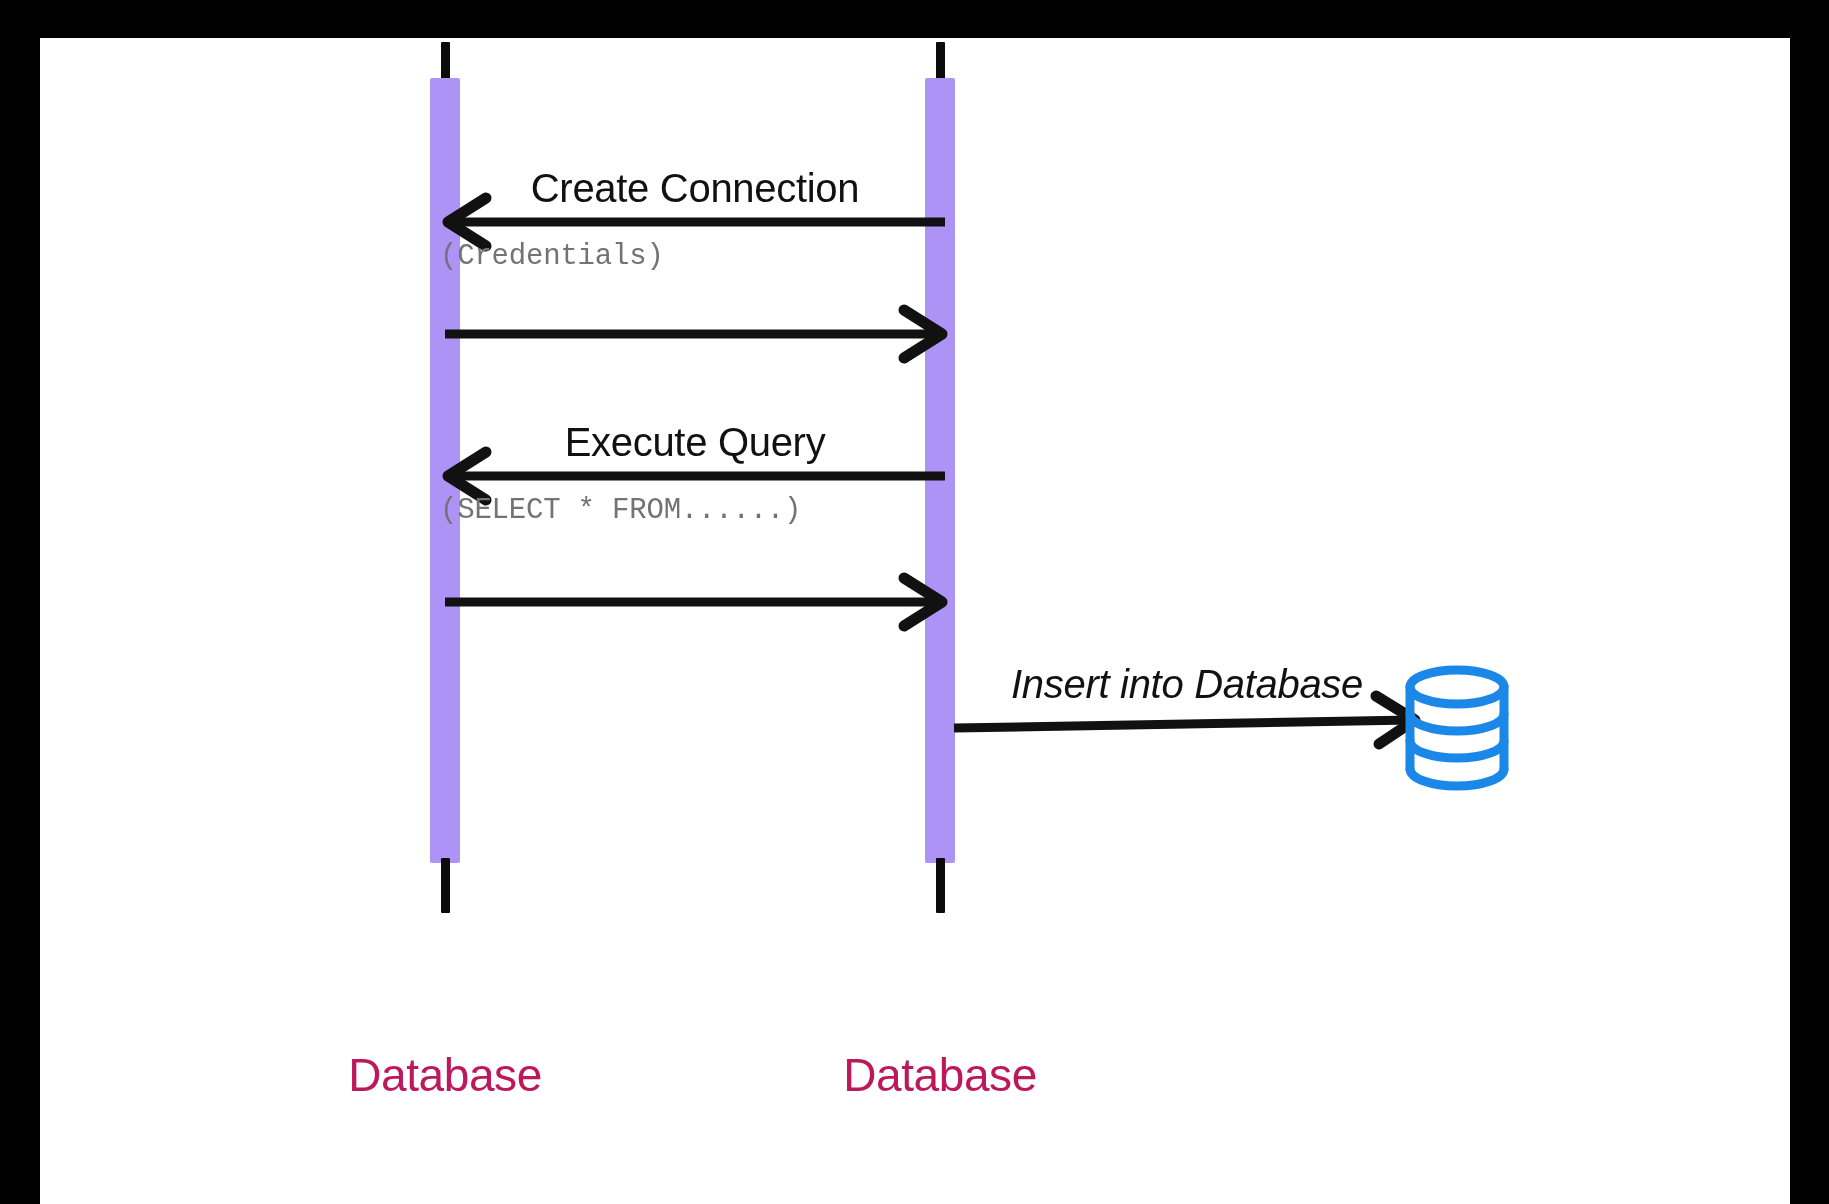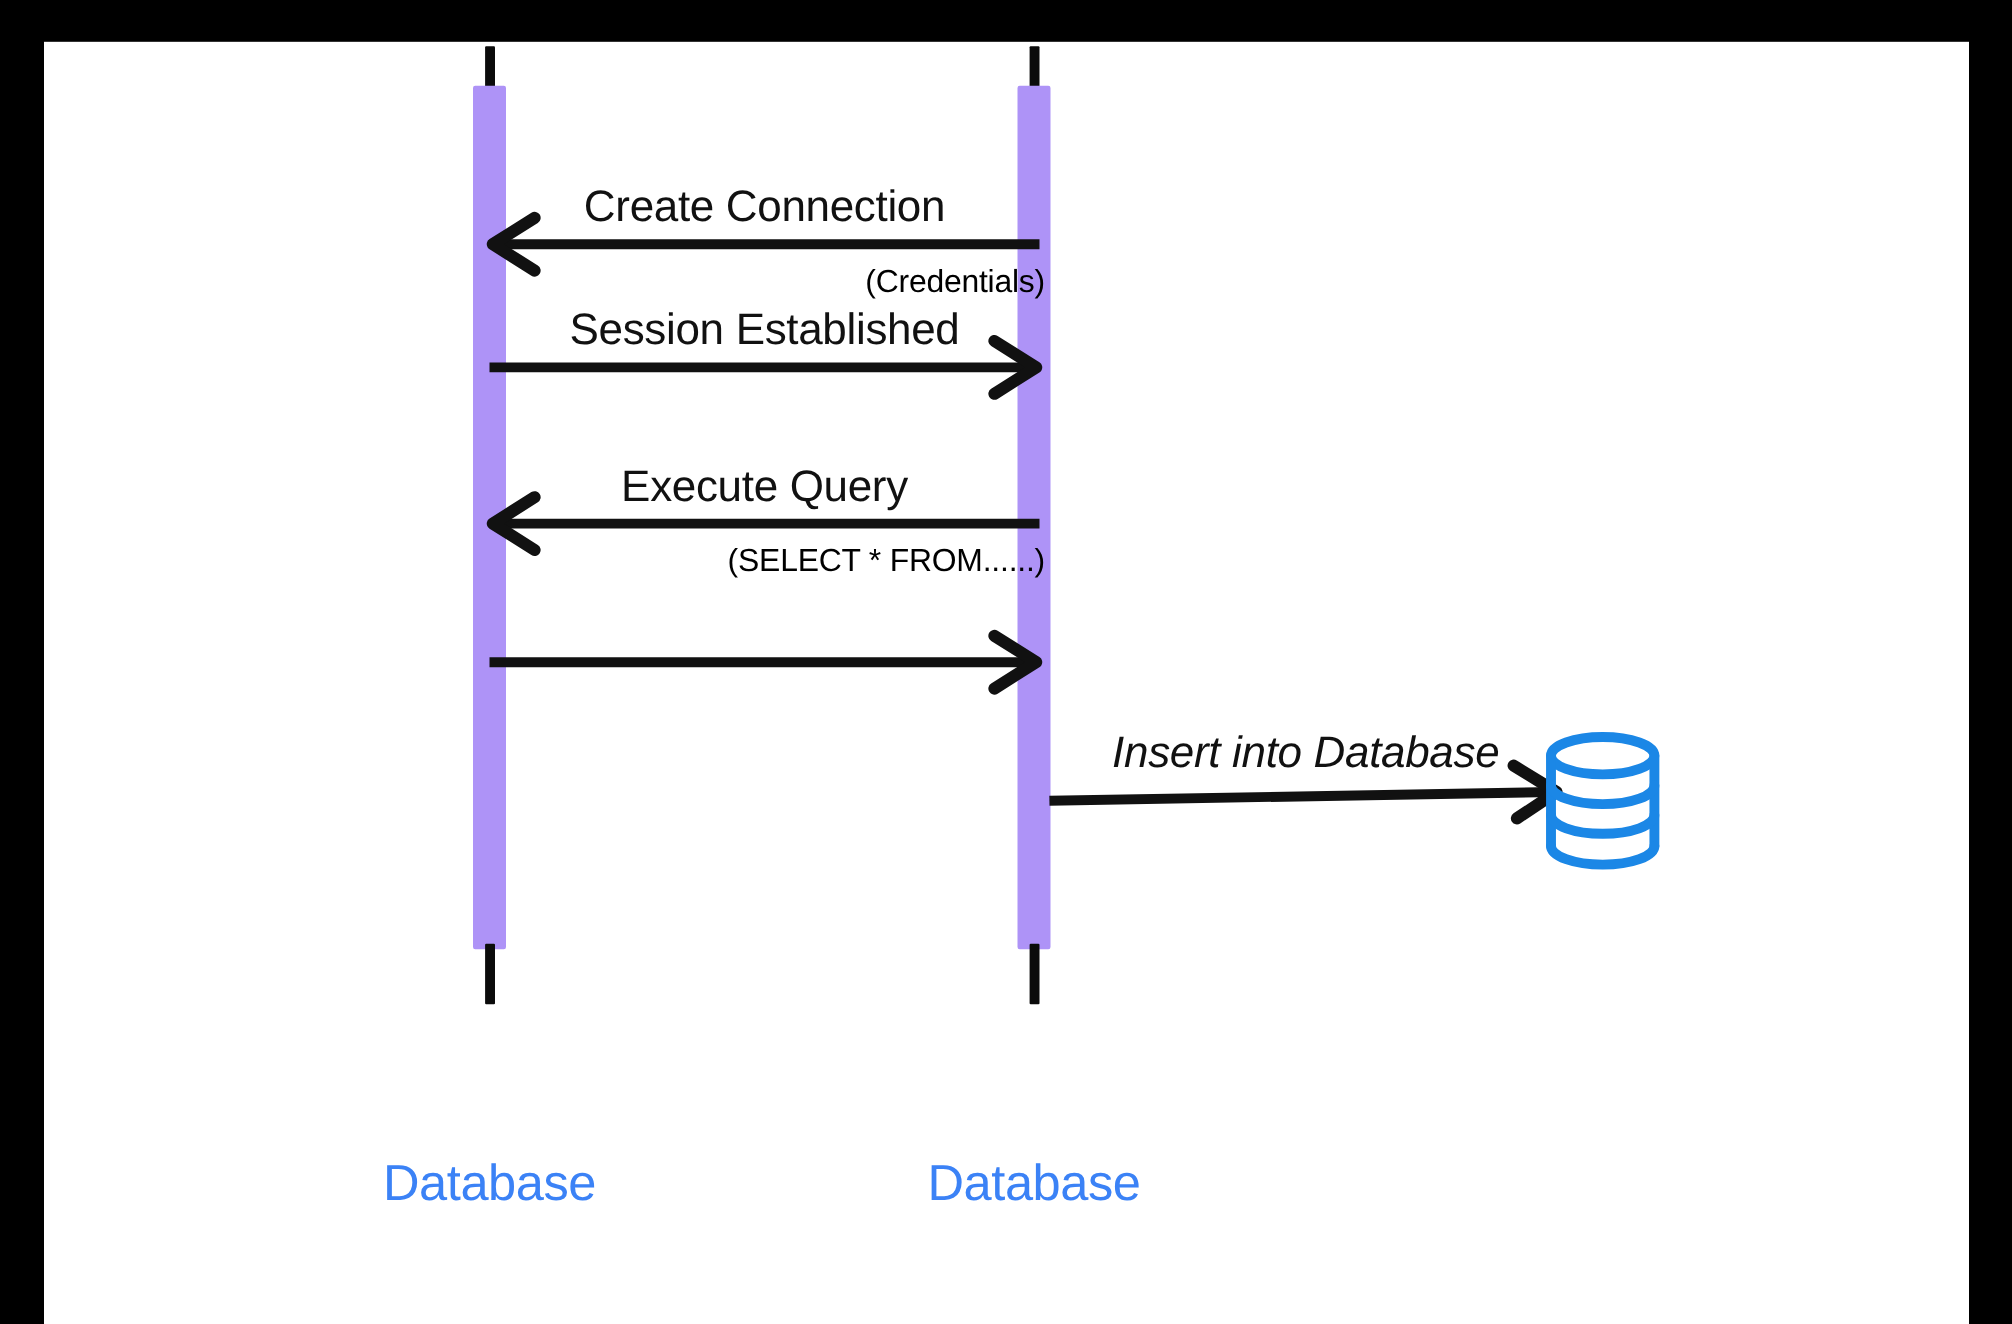--- a/index.html
+++ b/index.html
@@ -70,11 +70,12 @@
     position: absolute;
     left: 0;
     width: 100%;
-    text-align: right;
-    color: #000000;
+    text-align: left;
+    color: #737373;
     font-size: 29px;
     letter-spacing: -0.2px;
     white-space: nowrap;
+    font-family: Liberation Mono, monospace;
   }
   .msg .arrowsvg {
     position: absolute;

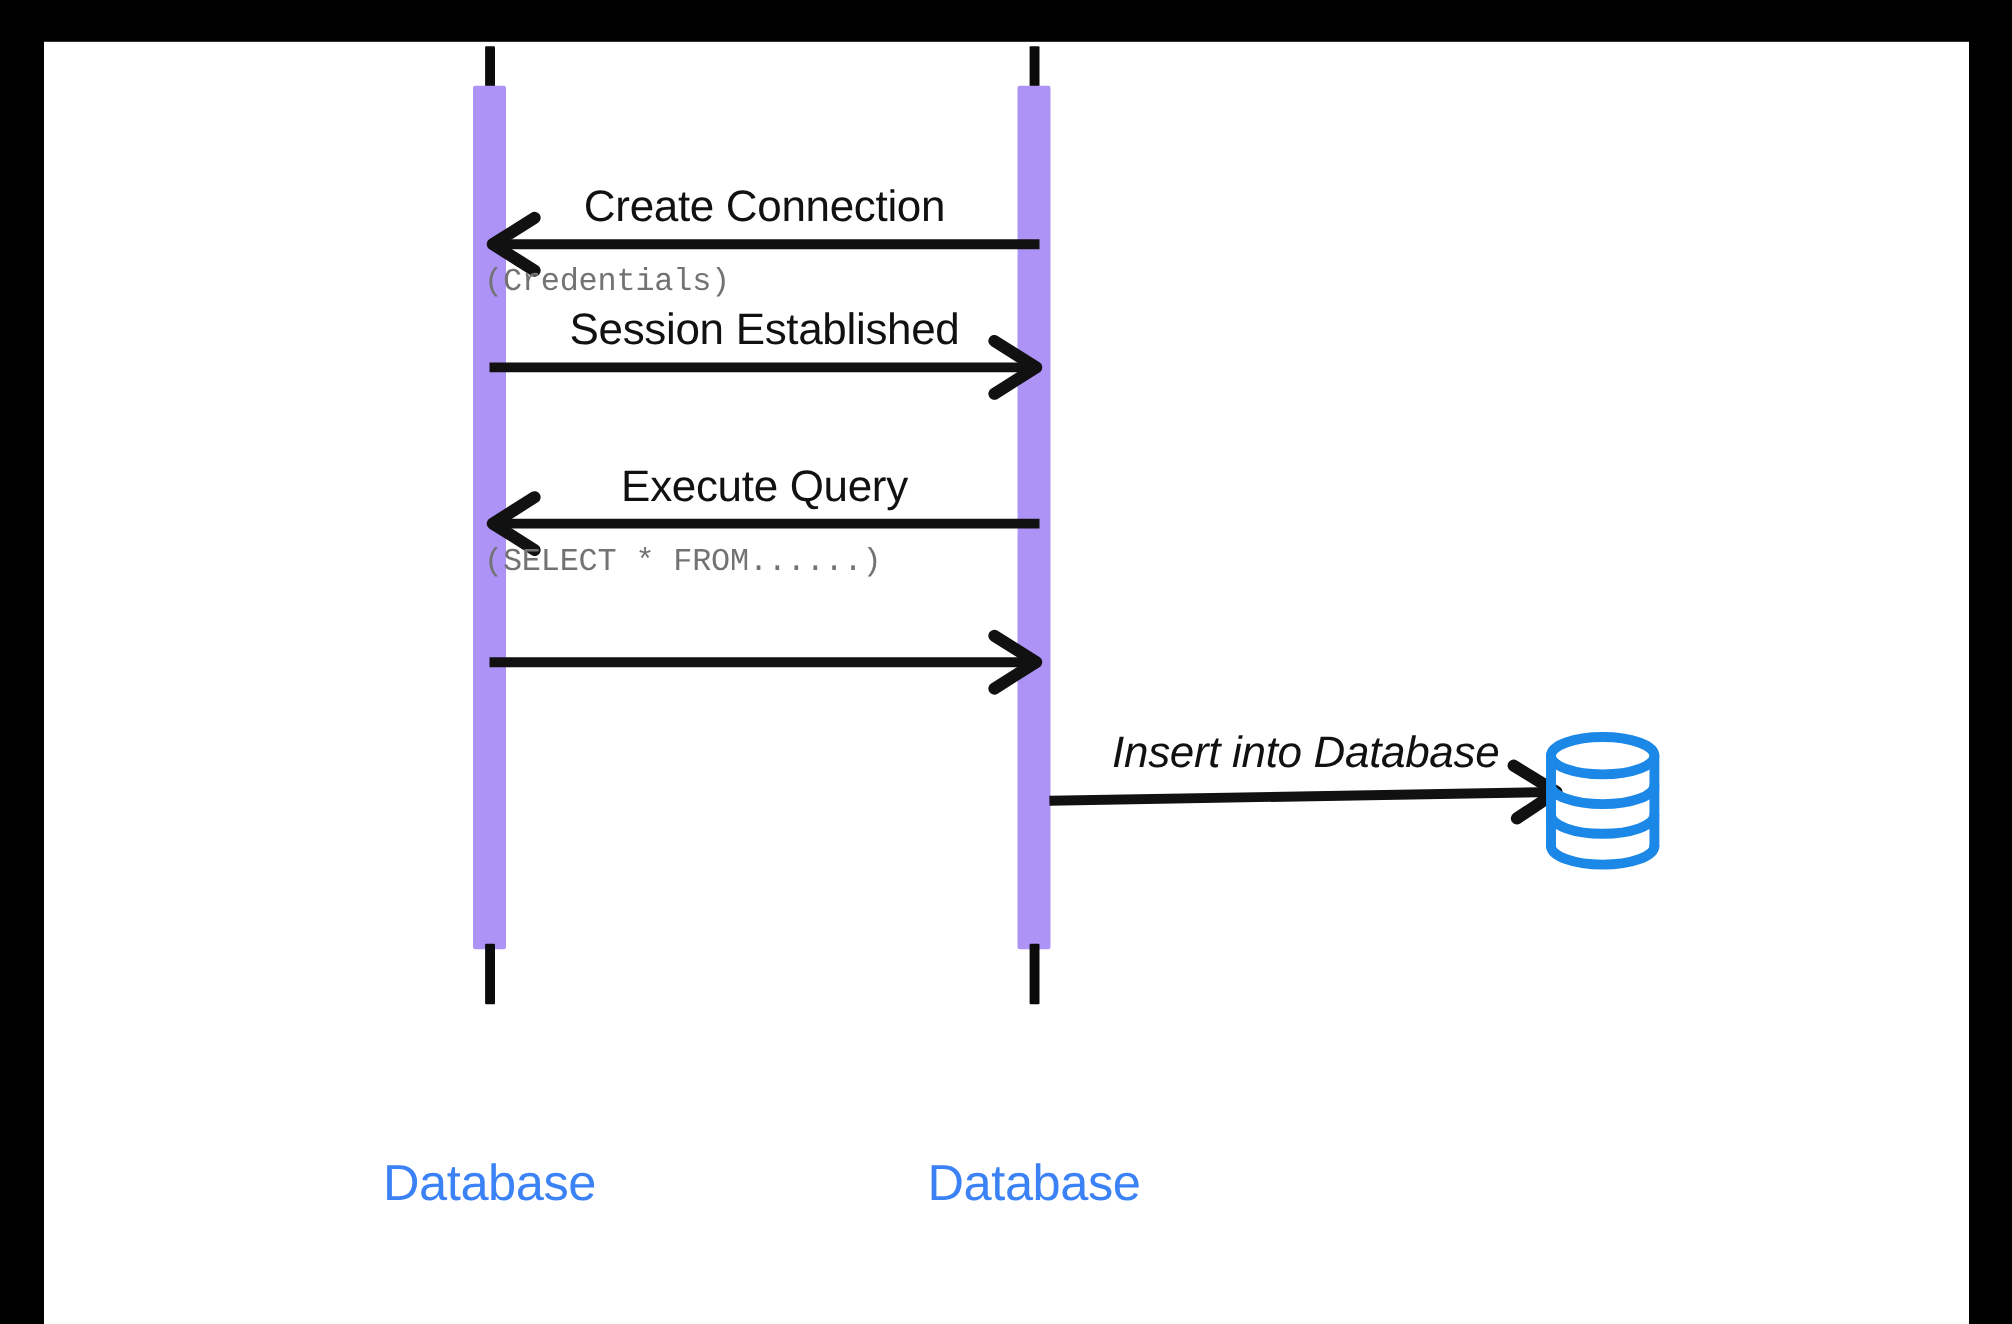--- a/index.html
+++ b/index.html
@@ -128,7 +128,6 @@
     </div>
 
     <div class="msg" style="left:400px; top:240px; width:510px; height:110px;">
-      <div class="label" style="top:0px;">Session Established</div>
       <svg class="arrowsvg" width="510" height="110" viewBox="0 0 510 110">
         <line x1="5" y1="56" x2="500" y2="56" stroke="#111111" stroke-width="9" stroke-linecap="butt"></line>
         <polyline points="464,32 502,56 464,80" fill="none" stroke="#111111" stroke-width="11" stroke-linecap="round" stroke-linejoin="round"></polyline>

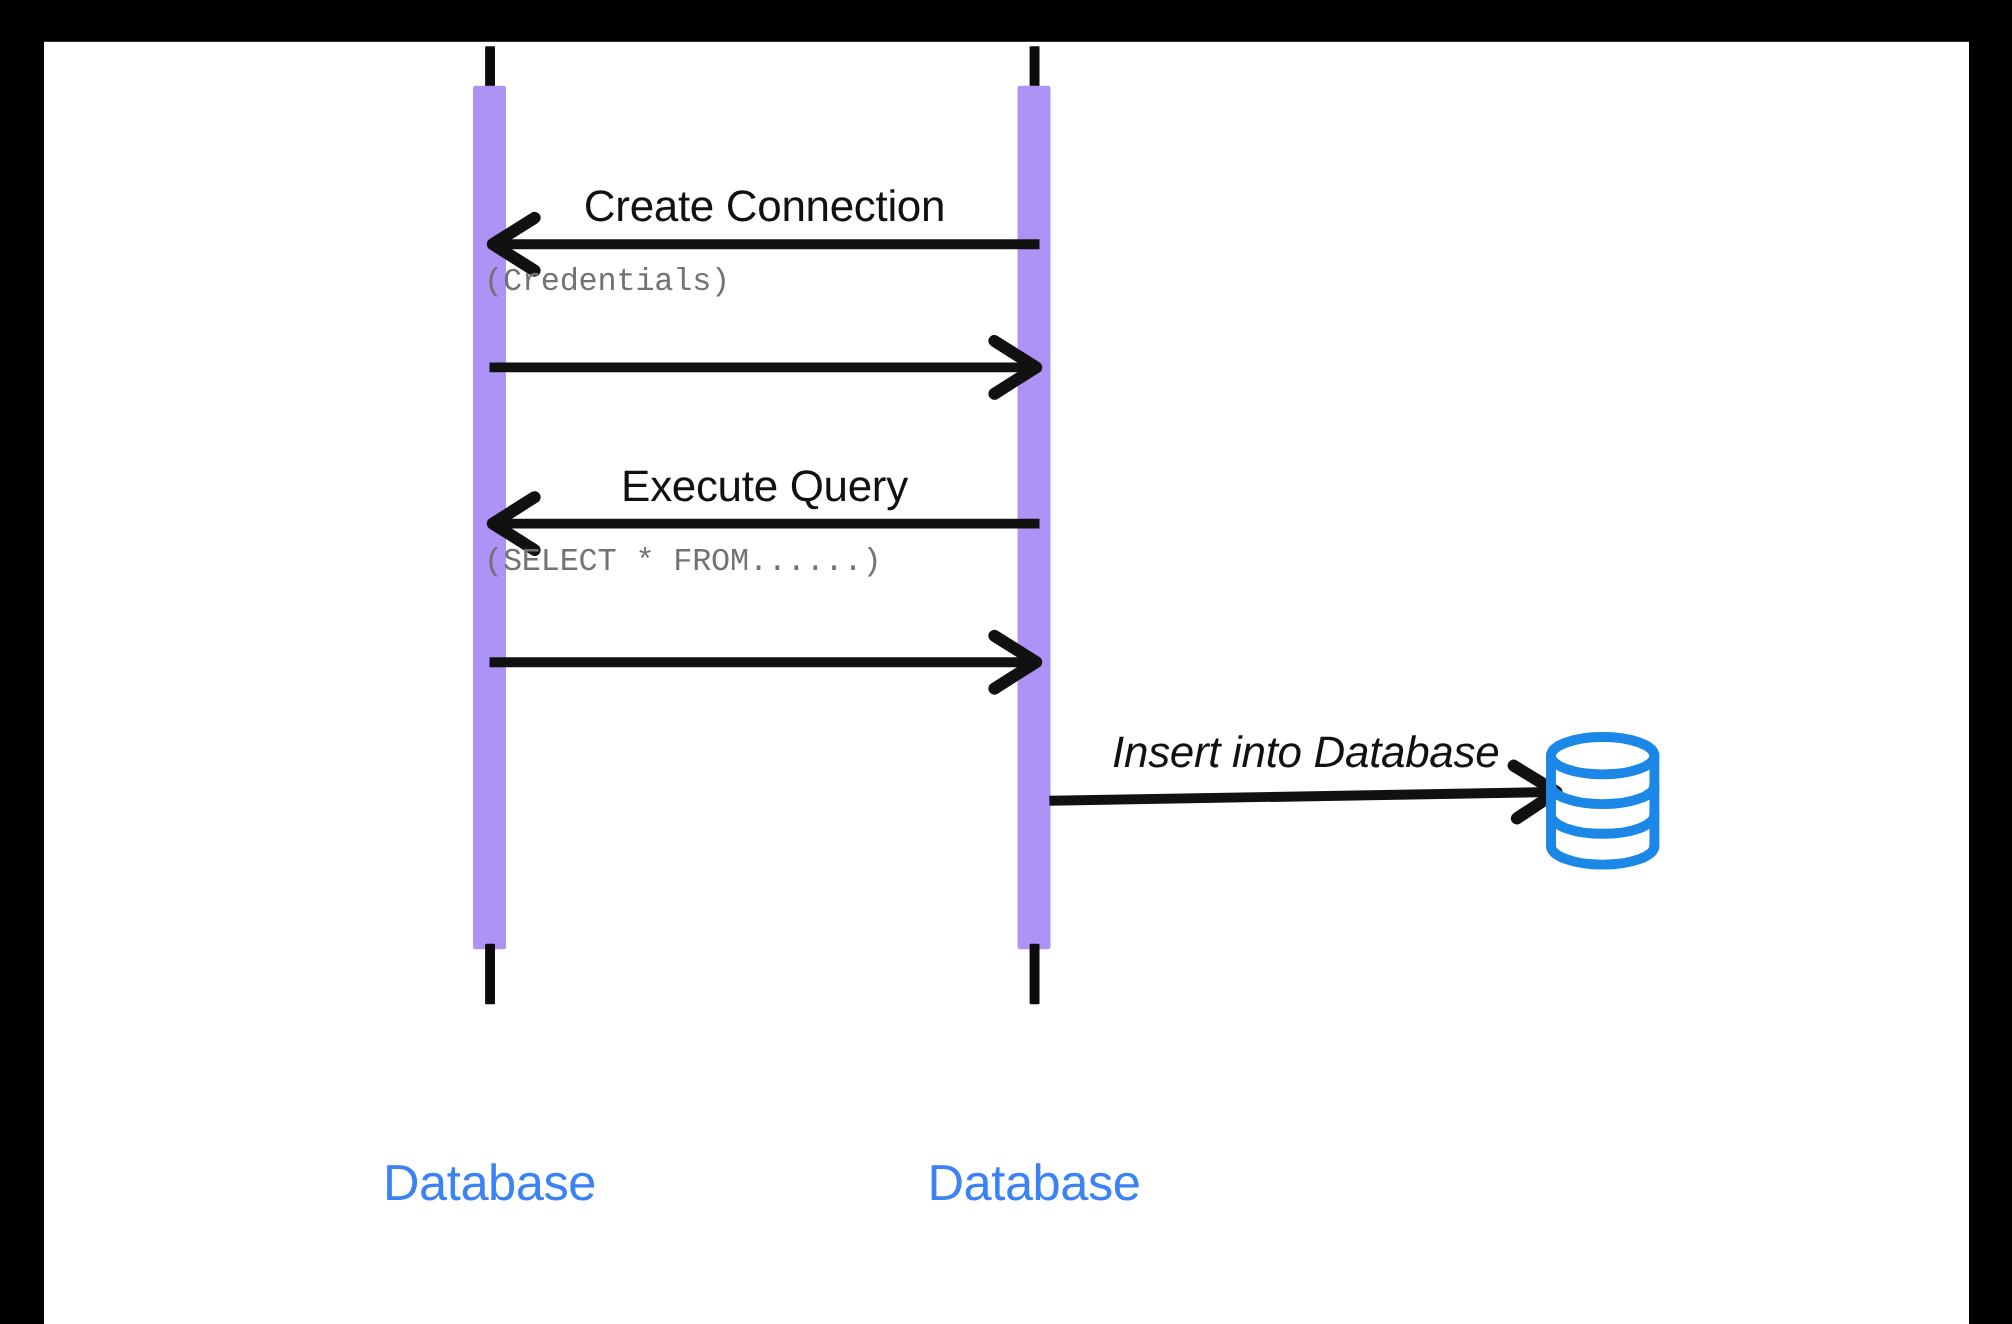--- a/index.html
+++ b/index.html
@@ -93,7 +93,7 @@
   .actor-name {
     position: absolute;
     text-align: center;
-    color: #3b82f6;
+    color: #be185d;
     font-size: 46px;
     letter-spacing: -0.4px;
     white-space: nowrap;

